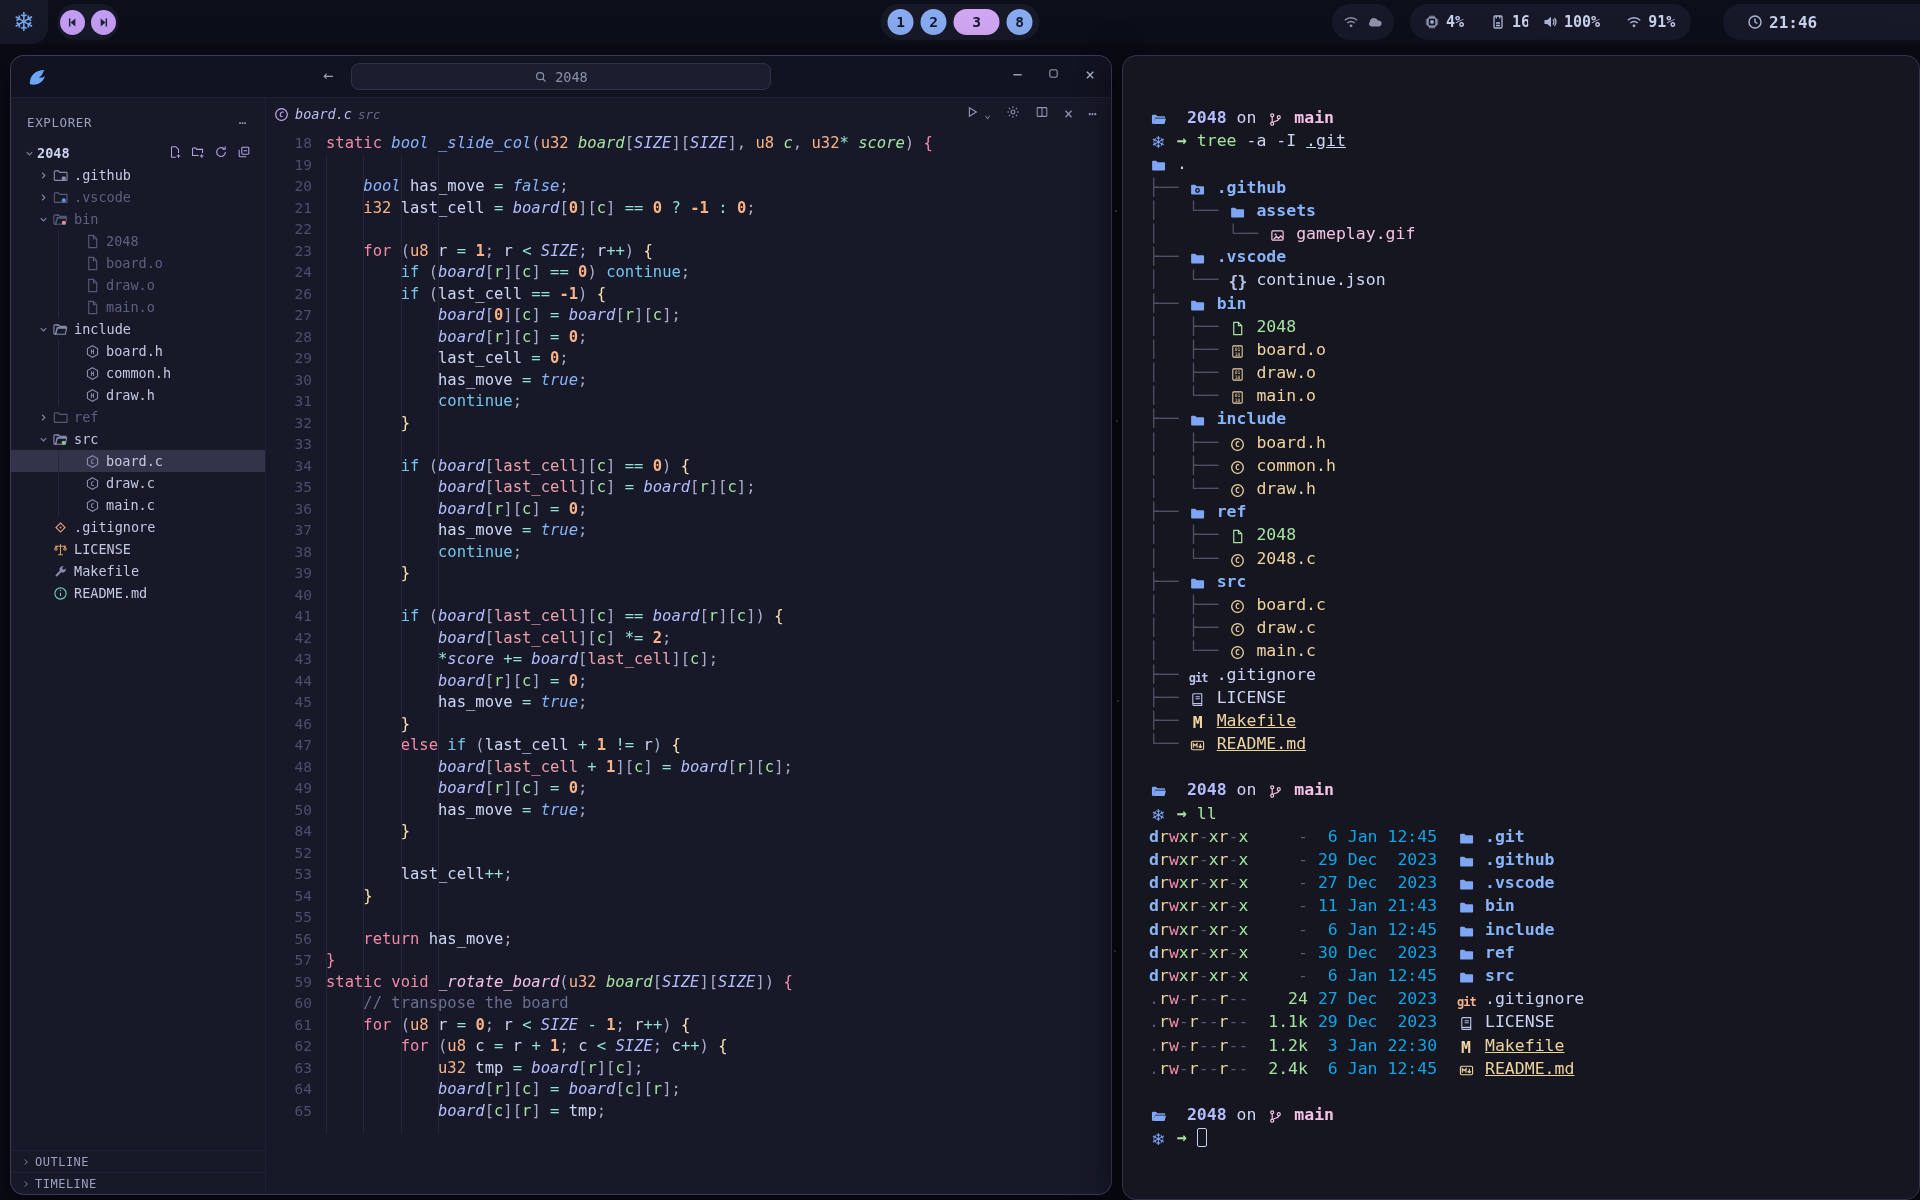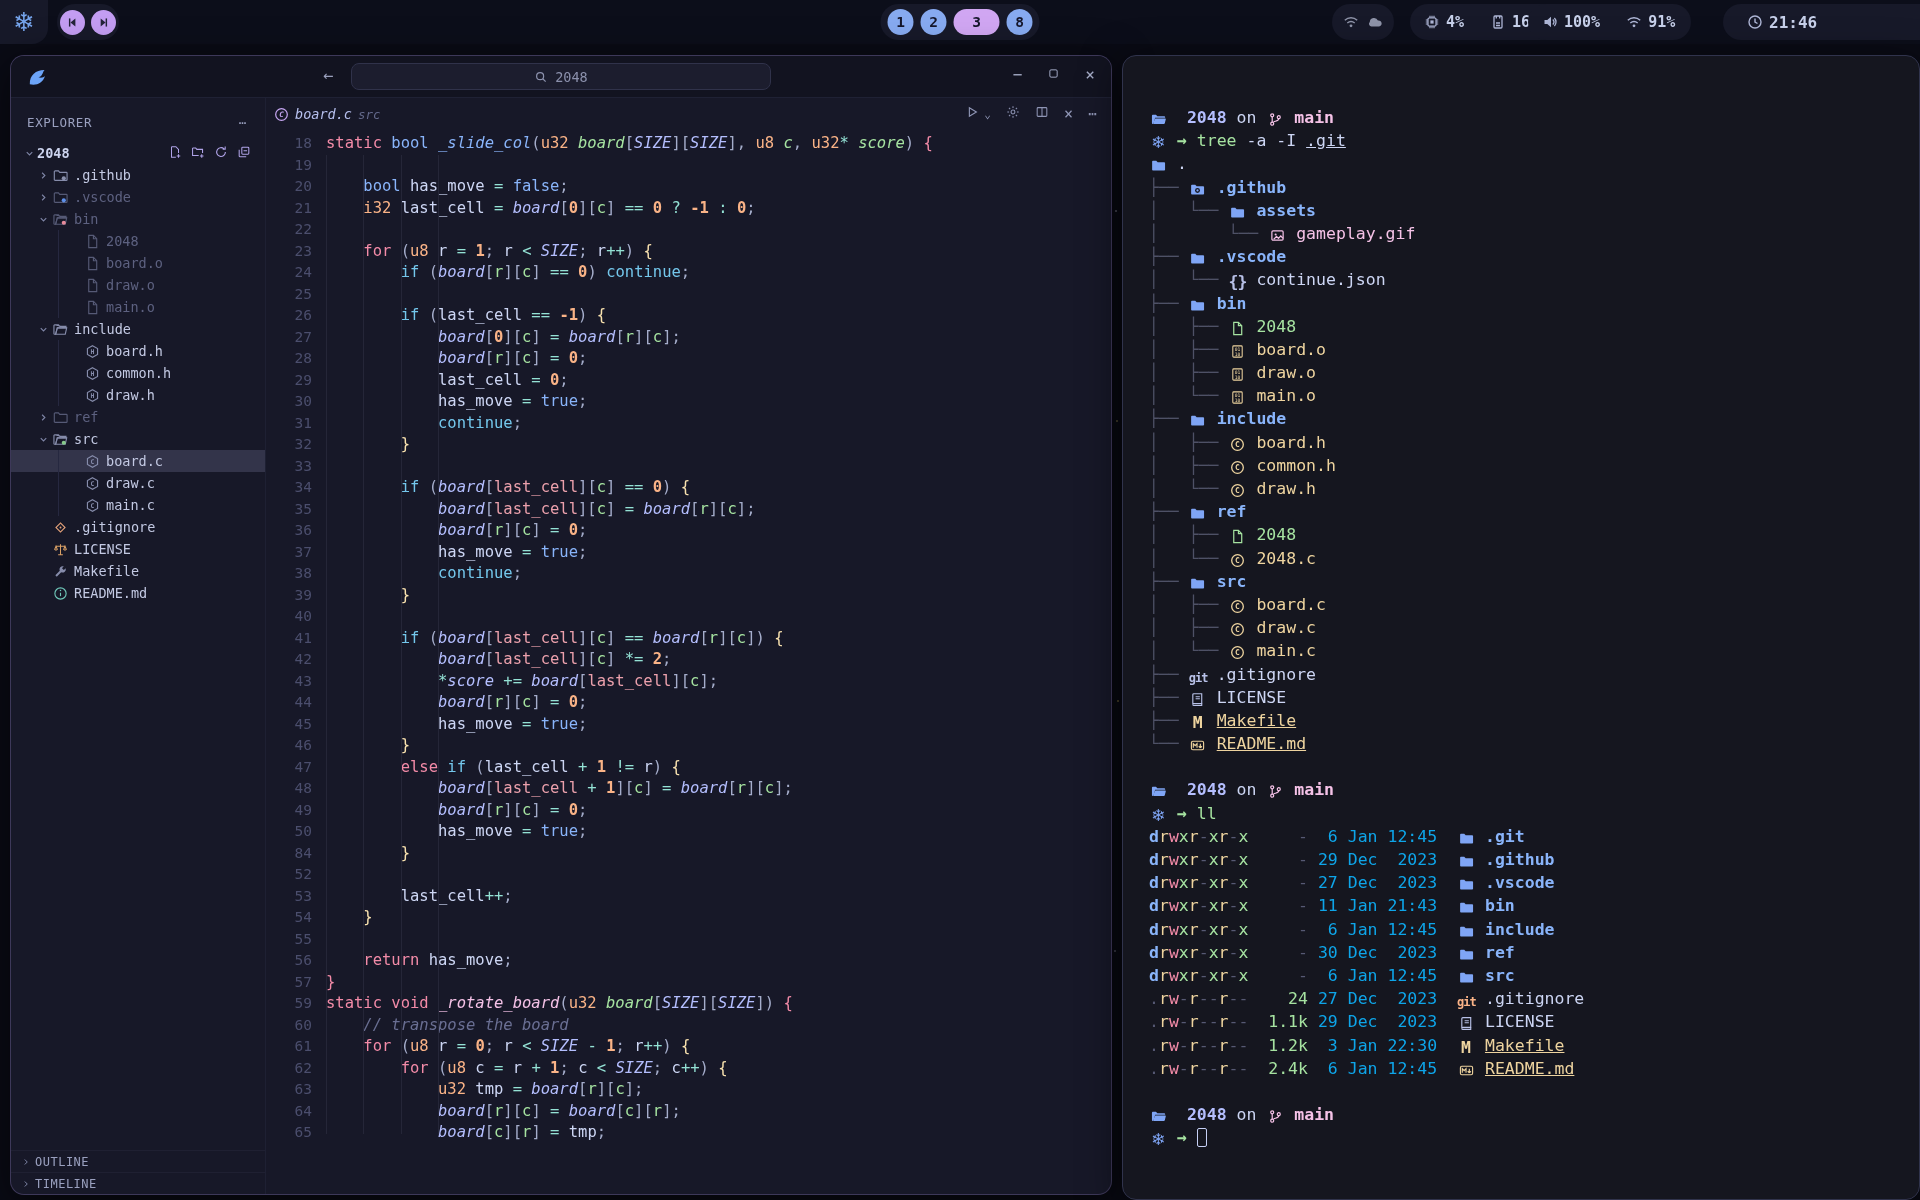--- a/index.html
+++ b/index.html
@@ -92,7 +92,7 @@
   .cline .ln{width:46px;text-align:right;color:#4b4e6d;flex:0 0 auto;font-size:14.5px;}
   .cline .lc{margin-left:14px;}
   .tx{color:#cdd6f4}.kr{color:#f38ba8}.ks{color:#74c7ec}
-  .tb{color:#89b4fa;}.to{color:#fab387}
+  .tb{color:#89b4fa;font-style:italic}.to{color:#fab387}
   .fn{color:#89b4fa;font-style:italic}.fp{color:#f5c2e7;font-style:italic}
   .pg{color:#a6e3a1;font-style:italic}.lv{color:#b4befe;font-style:italic}
   .ix{color:#a6e3a1}.mr{color:#eba0ac}

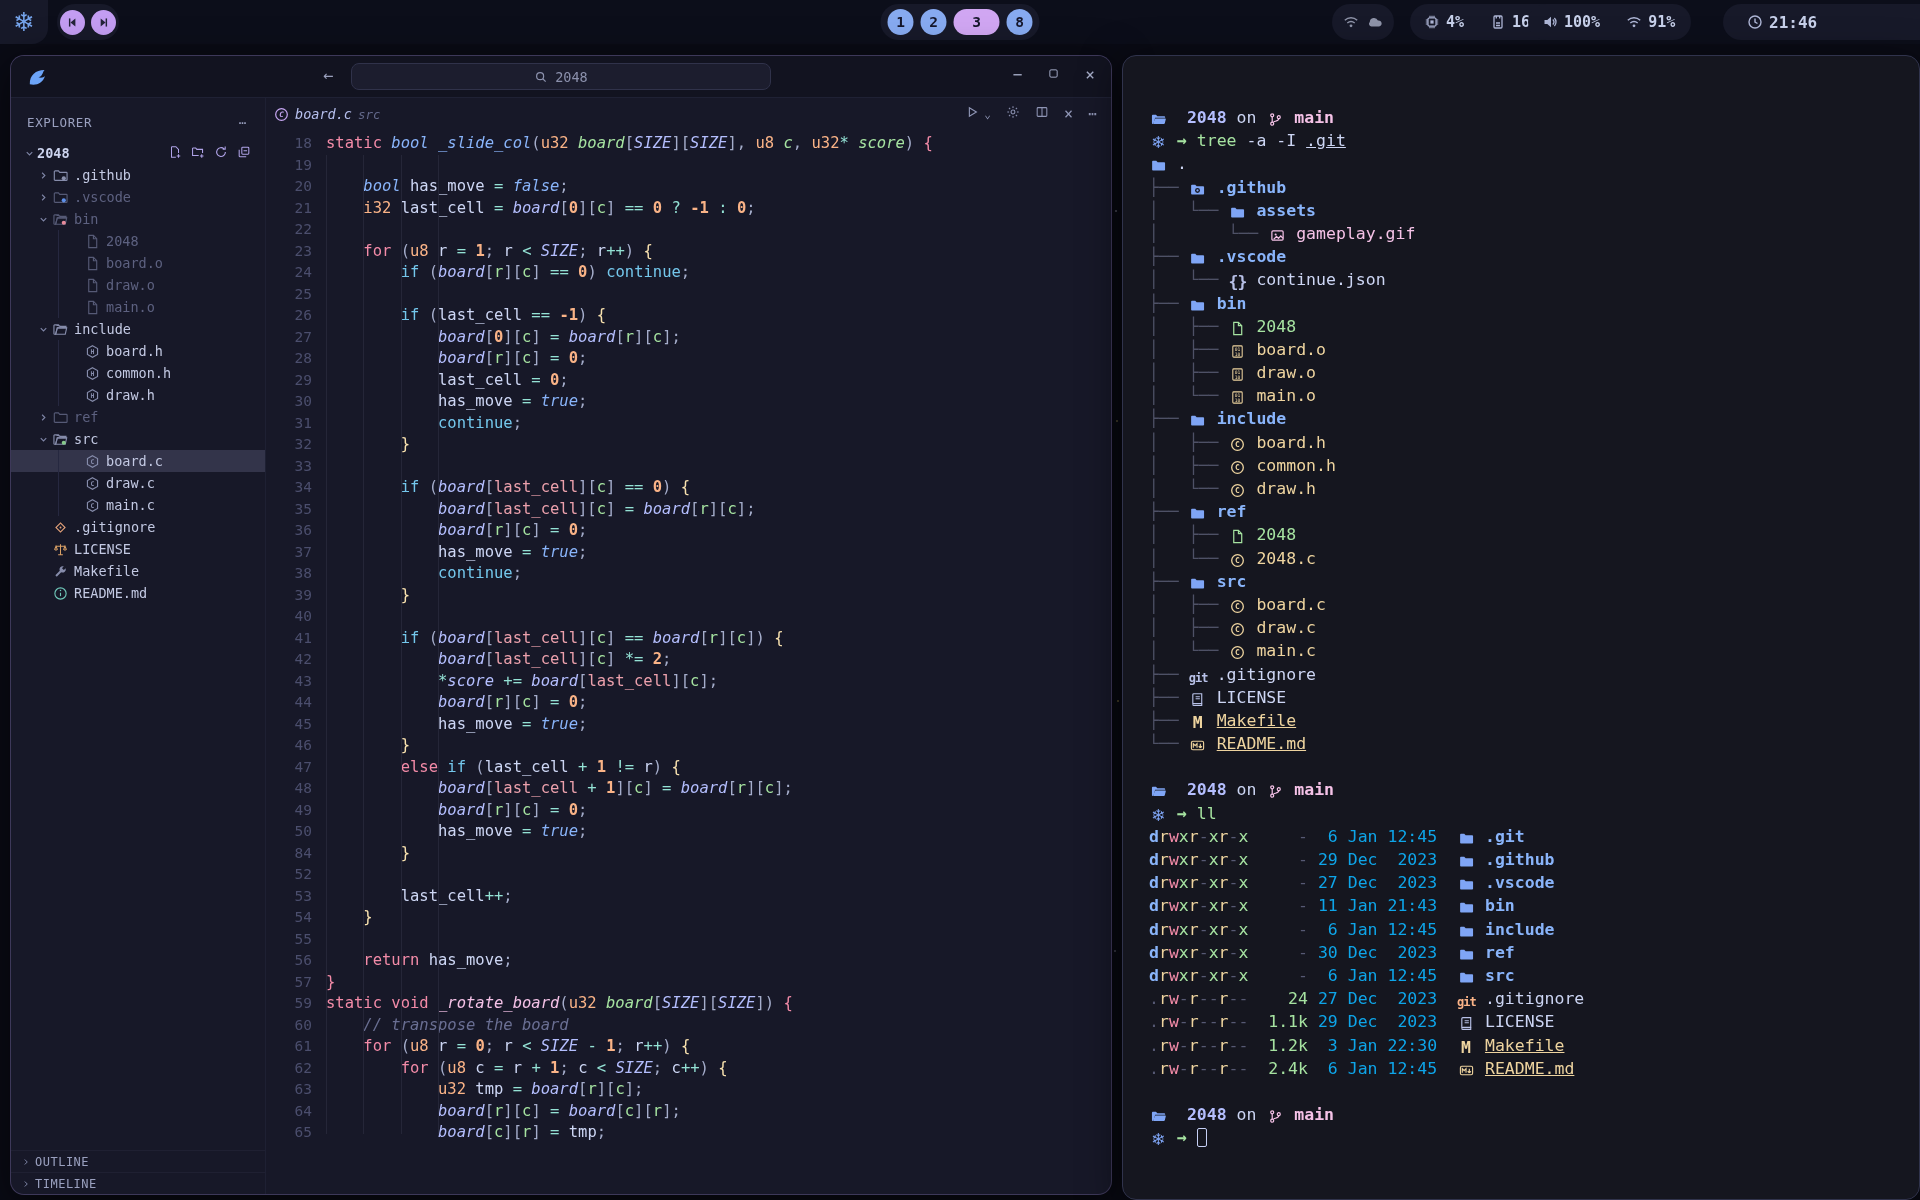--- a/index.html
+++ b/index.html
@@ -542,7 +542,6 @@
             <div class="cline"><span class="ln">22</span><span class="lc"></span></div>
             <div class="cline"><span class="ln">23</span><span class="lc"><span class="tx">    </span><span class="kr">for</span><span class="tx"> </span><span class="pu">(</span><span class="to">u8</span><span class="tx"> </span><span class="tx">r</span><span class="tx"> </span><span class="op">=</span><span class="tx"> </span><span class="nm">1</span><span class="pu">;</span><span class="tx"> </span><span class="tx">r</span><span class="tx"> </span><span class="op">&lt;</span><span class="tx"> </span><span class="lv">SIZE</span><span class="pu">;</span><span class="tx"> </span><span class="tx">r</span><span class="op">++</span><span class="pu">)</span><span class="tx"> </span><span class="by">{</span></span></div>
             <div class="cline"><span class="ln">24</span><span class="lc"><span class="tx">        </span><span class="ks">if</span><span class="tx"> </span><span class="pu">(</span><span class="lv">board</span><span class="pu">[</span><span class="ix">r</span><span class="pu">]</span><span class="pu">[</span><span class="ix">c</span><span class="pu">]</span><span class="tx"> </span><span class="op">==</span><span class="tx"> </span><span class="nm">0</span><span class="pu">)</span><span class="tx"> </span><span class="ks">continue</span><span class="pu">;</span></span></div>
-            <div class="cline"><span class="ln">25</span><span class="lc"></span></div>
             <div class="cline"><span class="ln">26</span><span class="lc"><span class="tx">        </span><span class="ks">if</span><span class="tx"> </span><span class="pu">(</span><span class="tx">last_cell</span><span class="tx"> </span><span class="op">==</span><span class="tx"> </span><span class="nm">-1</span><span class="pu">)</span><span class="tx"> </span><span class="by">{</span></span></div>
             <div class="cline"><span class="ln">27</span><span class="lc"><span class="tx">            </span><span class="lv">board</span><span class="pu">[</span><span class="nm">0</span><span class="pu">]</span><span class="pu">[</span><span class="ix">c</span><span class="pu">]</span><span class="tx"> </span><span class="op">=</span><span class="tx"> </span><span class="lv">board</span><span class="pu">[</span><span class="ix">r</span><span class="pu">]</span><span class="pu">[</span><span class="ix">c</span><span class="pu">]</span><span class="pu">;</span></span></div>
             <div class="cline"><span class="ln">28</span><span class="lc"><span class="tx">            </span><span class="lv">board</span><span class="pu">[</span><span class="ix">r</span><span class="pu">]</span><span class="pu">[</span><span class="ix">c</span><span class="pu">]</span><span class="tx"> </span><span class="op">=</span><span class="tx"> </span><span class="nm">0</span><span class="pu">;</span></span></div>

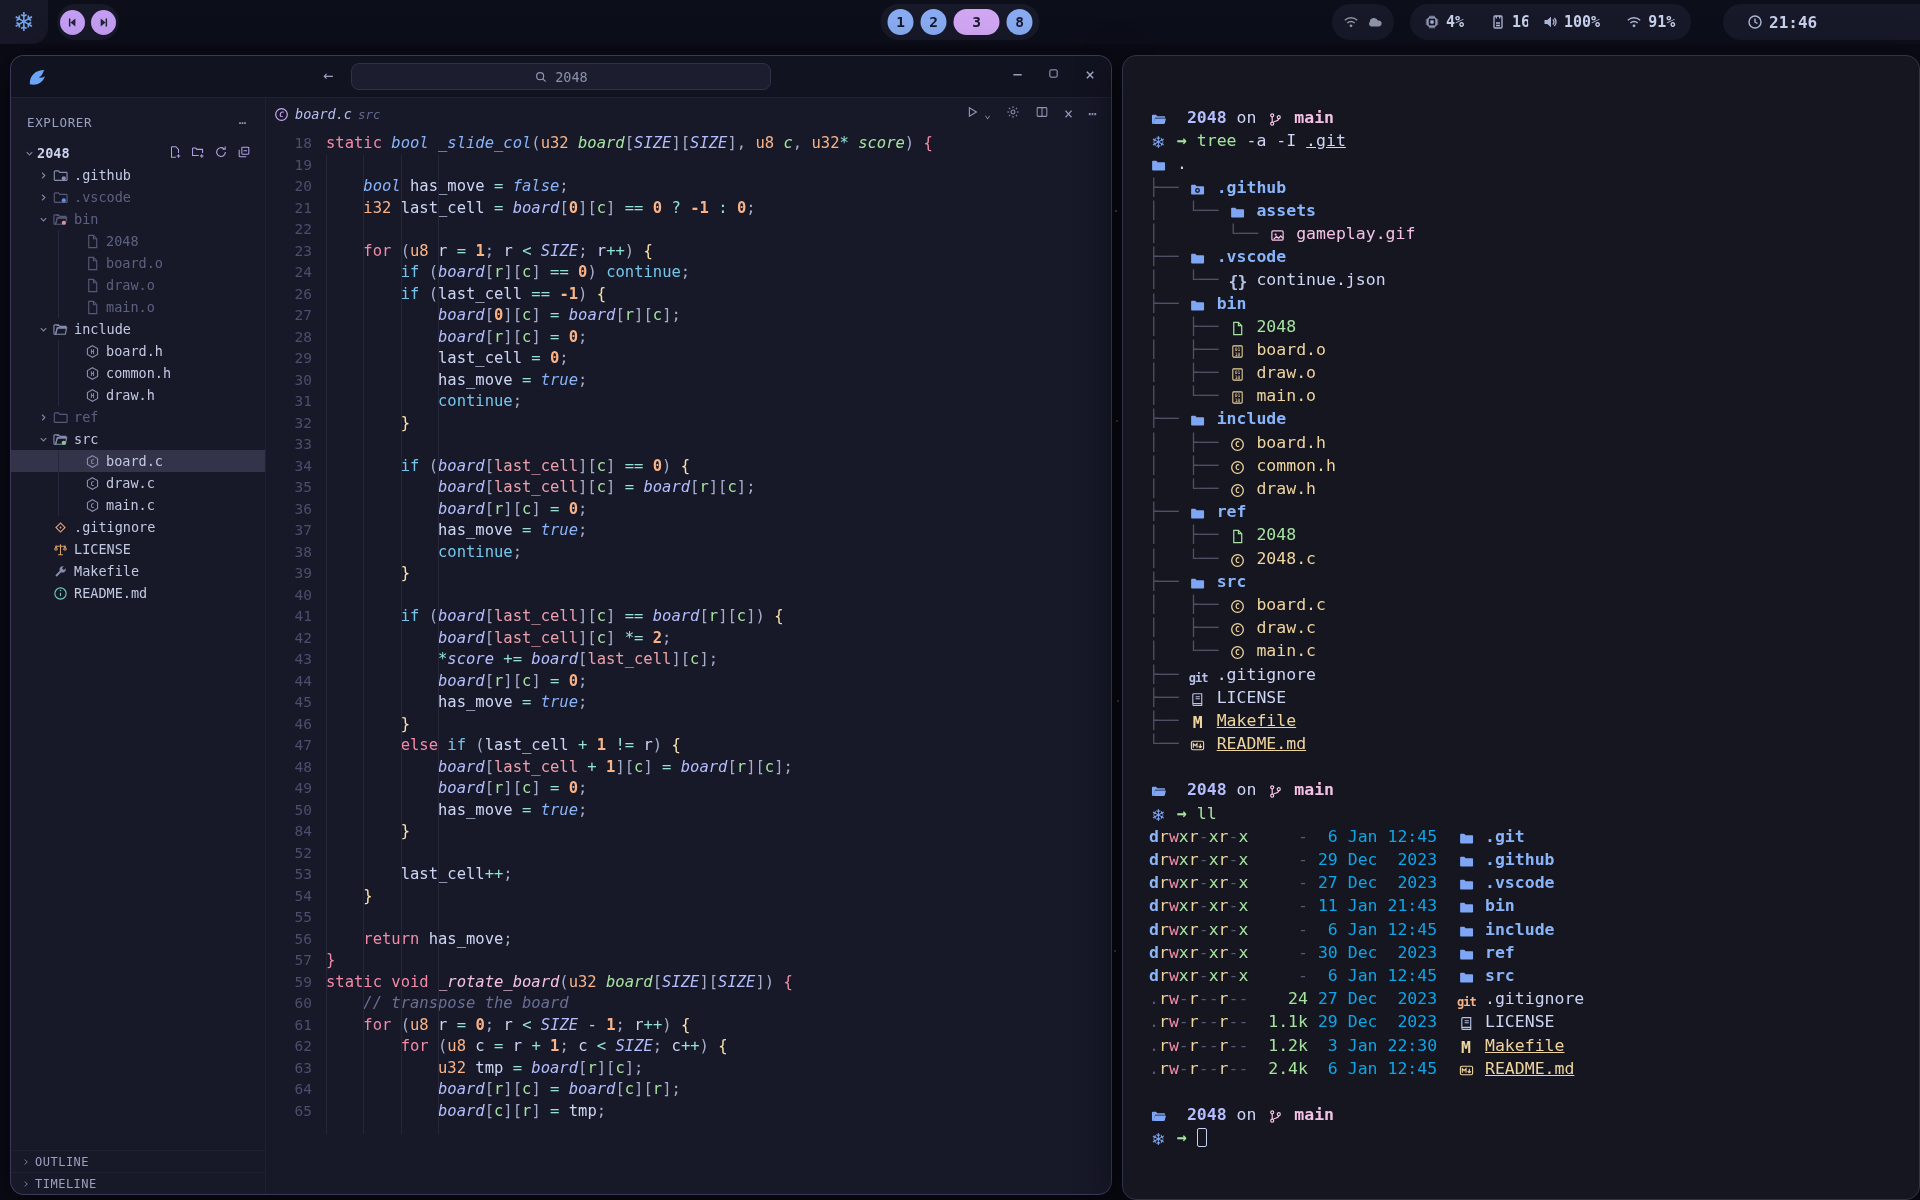--- a/index.html
+++ b/index.html
@@ -98,7 +98,7 @@
   .ix{color:#a6e3a1}.mr{color:#eba0ac}
   .nm{color:#fab387;font-weight:bold}.op{color:#94e2d5}
   .pu{color:#a5adcb}.by{color:#f9e2af}.bp{color:#f38ba8}
-  .cm{color:#6a6f93;font-style:italic}
+  .cm{color:#6a6f93;}
 
   
   #terminal{position:absolute;left:1122px;top:55px;width:798px;height:1145px;background:#15161f;

